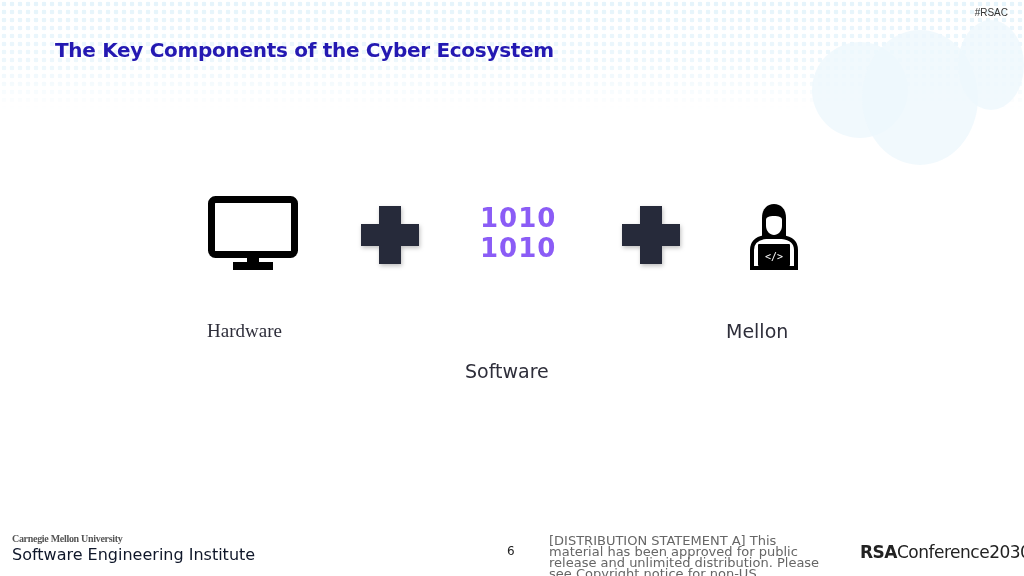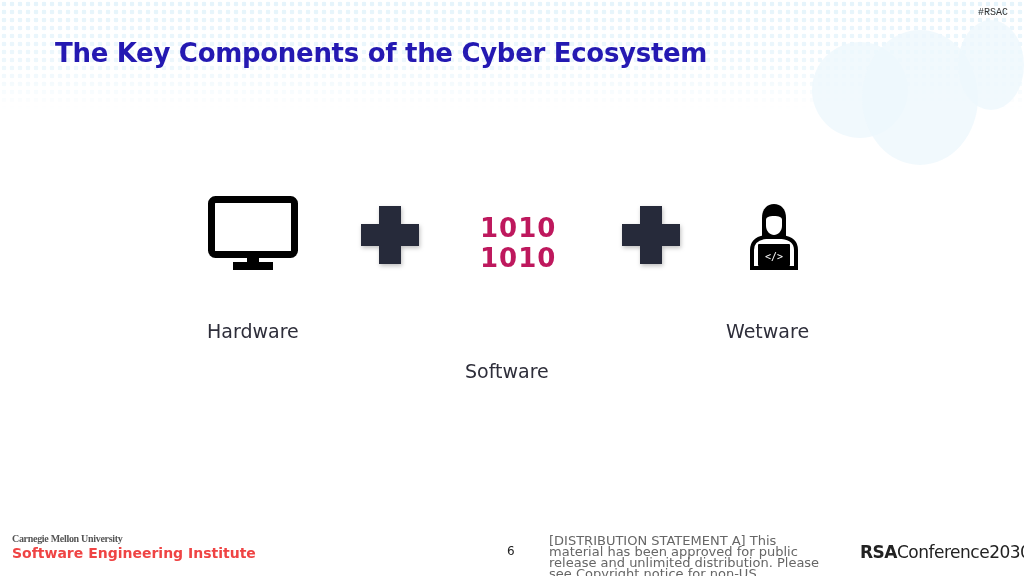--- a/index.html
+++ b/index.html
@@ -22,7 +22,7 @@
 
     .rsac-tag {
       position: absolute; right: 16px; top: 7px;
-      font-family: Liberation Mono, monospace; font-size: 10px; color: #333; margin-left: 40px;
+      font-family: Liberation Sans, sans-serif; font-size: 10px; color: #333; margin-left: 40px;
     }
     .title {
       position: absolute; left: 55px; top: 38px; margin: 0;

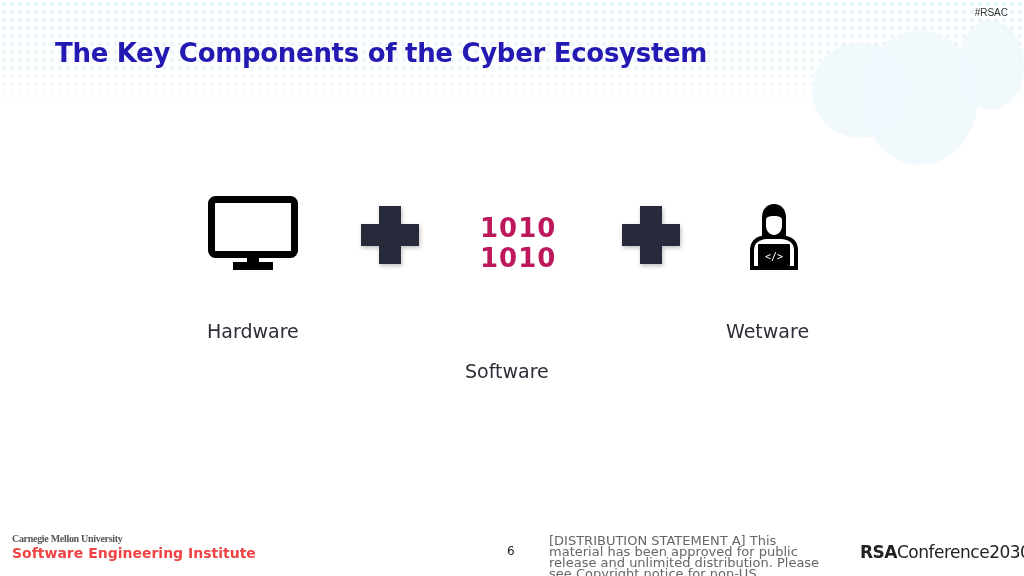--- a/index.html
+++ b/index.html
@@ -27,7 +27,7 @@
     .title {
       position: absolute; left: 55px; top: 38px; margin: 0;
       font-family: "DejaVu Sans", sans-serif; font-weight: bold;
-      font-size: 26px; color: #2419b2; letter-spacing: -0.3px;
+      font-size: 20px; color: #2419b2; letter-spacing: -0.3px;
     }
 
     .icon { position: absolute; }

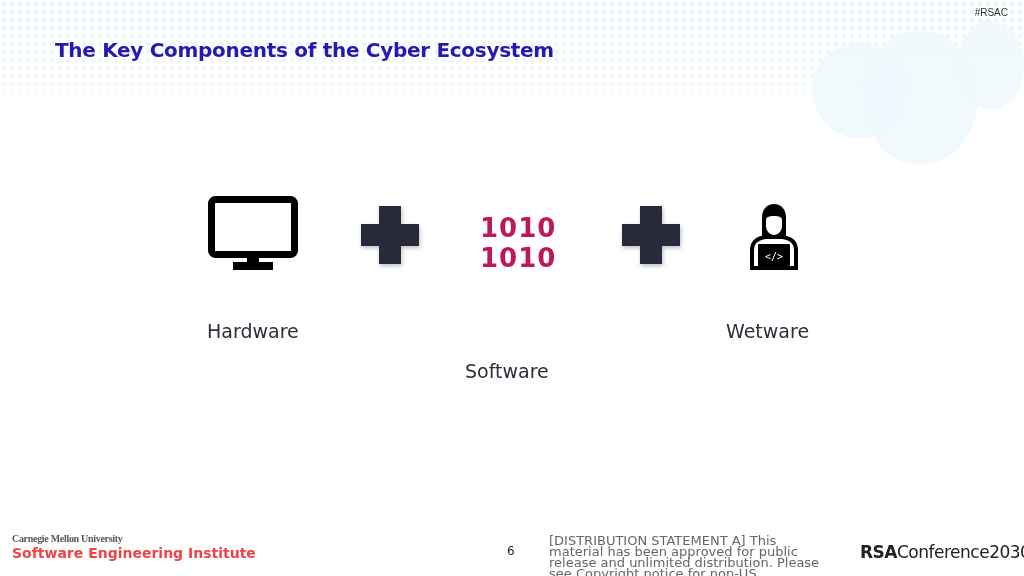--- a/index.html
+++ b/index.html
@@ -38,7 +38,7 @@
     .binary {
       left: 480px; top: 203px; width: 68px;
       font-family: "DejaVu Sans", sans-serif; font-weight: bold;
-      font-size: 26px; line-height: 30px; color: #be185d; letter-spacing: 1px; margin-top: 10px;
+      font-size: 26px; line-height: 30px; color: #8b5cf6; letter-spacing: 1px;
     }
     .binary span { display: block; }
     .coder { left: 746px; top: 204px; width: 56px; height: 70px; }

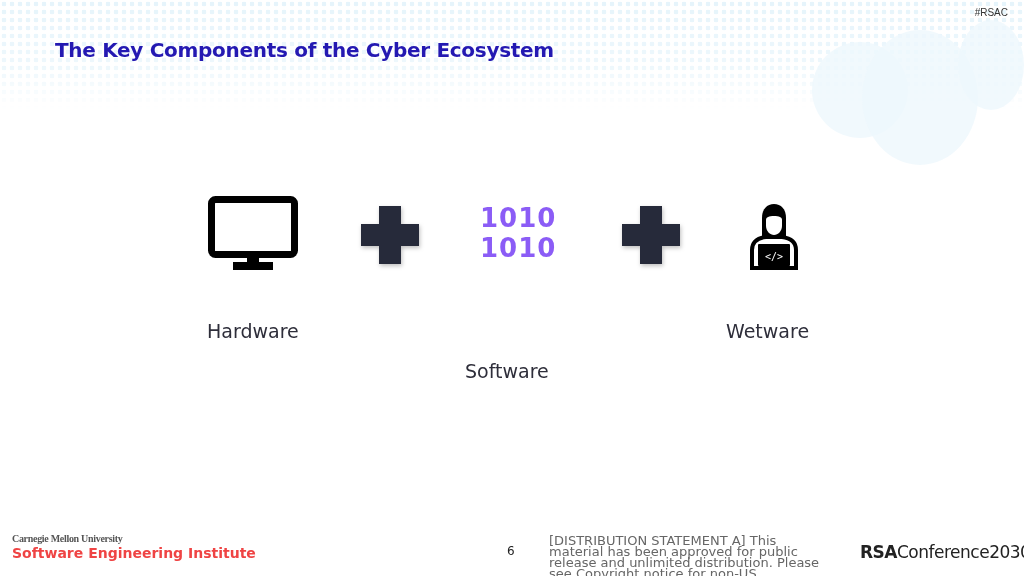--- a/index.html
+++ b/index.html
@@ -47,7 +47,7 @@
       position: absolute; top: 320px;
       font-family: "DejaVu Sans", sans-serif; font-size: 19px; color: #2e2e3a;
     }
-    .lbl-hw { left: 207px; }
+    .lbl-hw { left: 207px; font-family: Liberation Serif, serif; }
     .lbl-sw { left: 465px; margin-top: 40px; }
     .lbl-ww { left: 726px; }
 

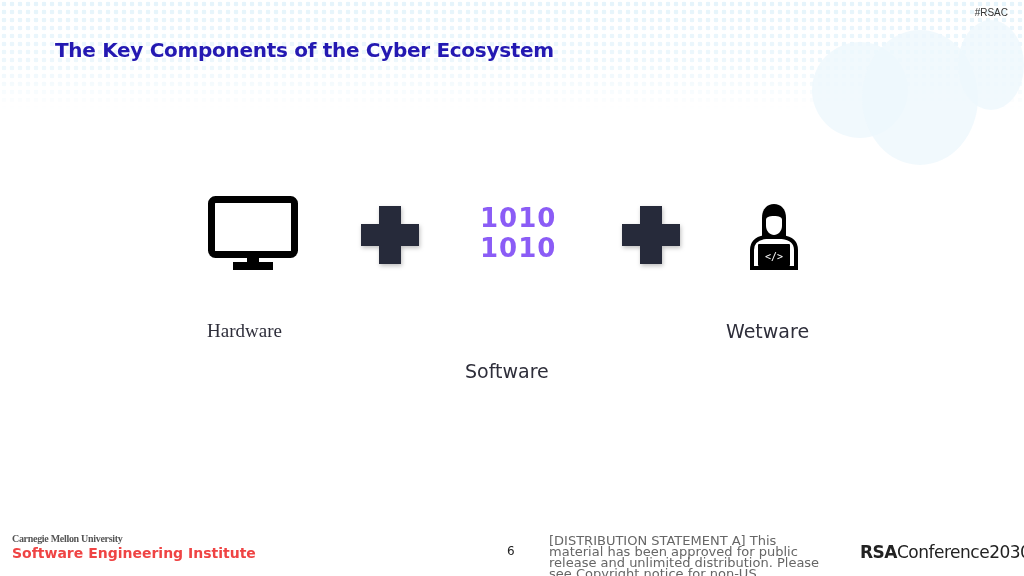--- a/index.html
+++ b/index.html
@@ -131,7 +131,7 @@
 
 <div class="label lbl-hw">Hardware</div>
 <div class="label lbl-sw">Software</div>
-<div class="label lbl-ww">Wetware</div>
+<div class="label lbl-ww">Mellon</div>
 
 <div class="footer-cmu">
   <div class="cmu-name">Carnegie Mellon University</div>

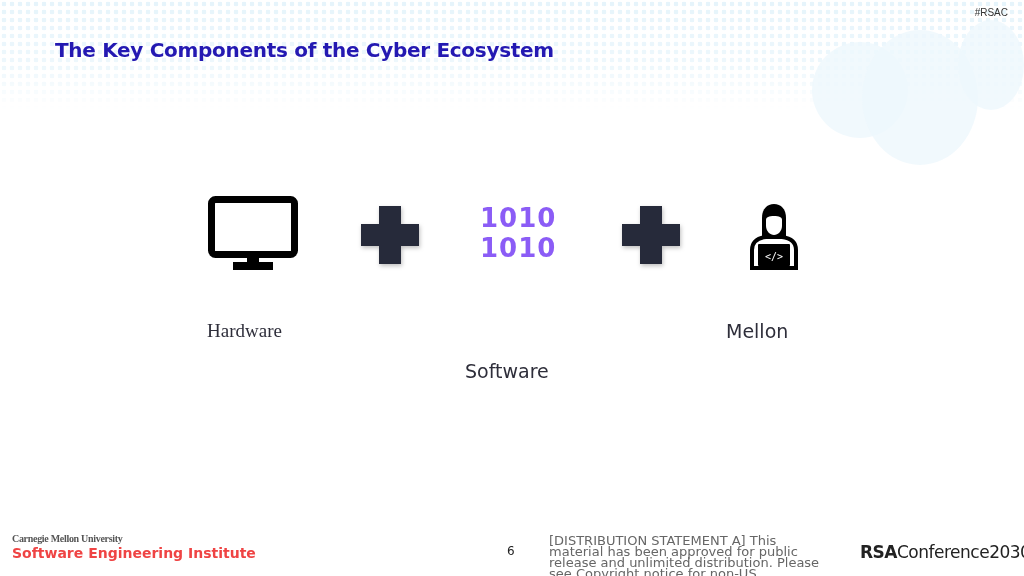--- a/index.html
+++ b/index.html
@@ -57,8 +57,8 @@
       font-size: 10px; color: #555; letter-spacing: -0.3px;
     }
     .sei-name {
-      font-family: "DejaVu Sans", sans-serif; font-size: 14px; color: #ef4444;
-      margin-top: 1px; font-weight: 700;
+      font-family: "DejaVu Sans", sans-serif; font-size: 16px; color: #0f172a;
+      margin-top: 1px; font-weight: 400;
     }
     .page-num {
       position: absolute; left: 507px; top: 544px;

